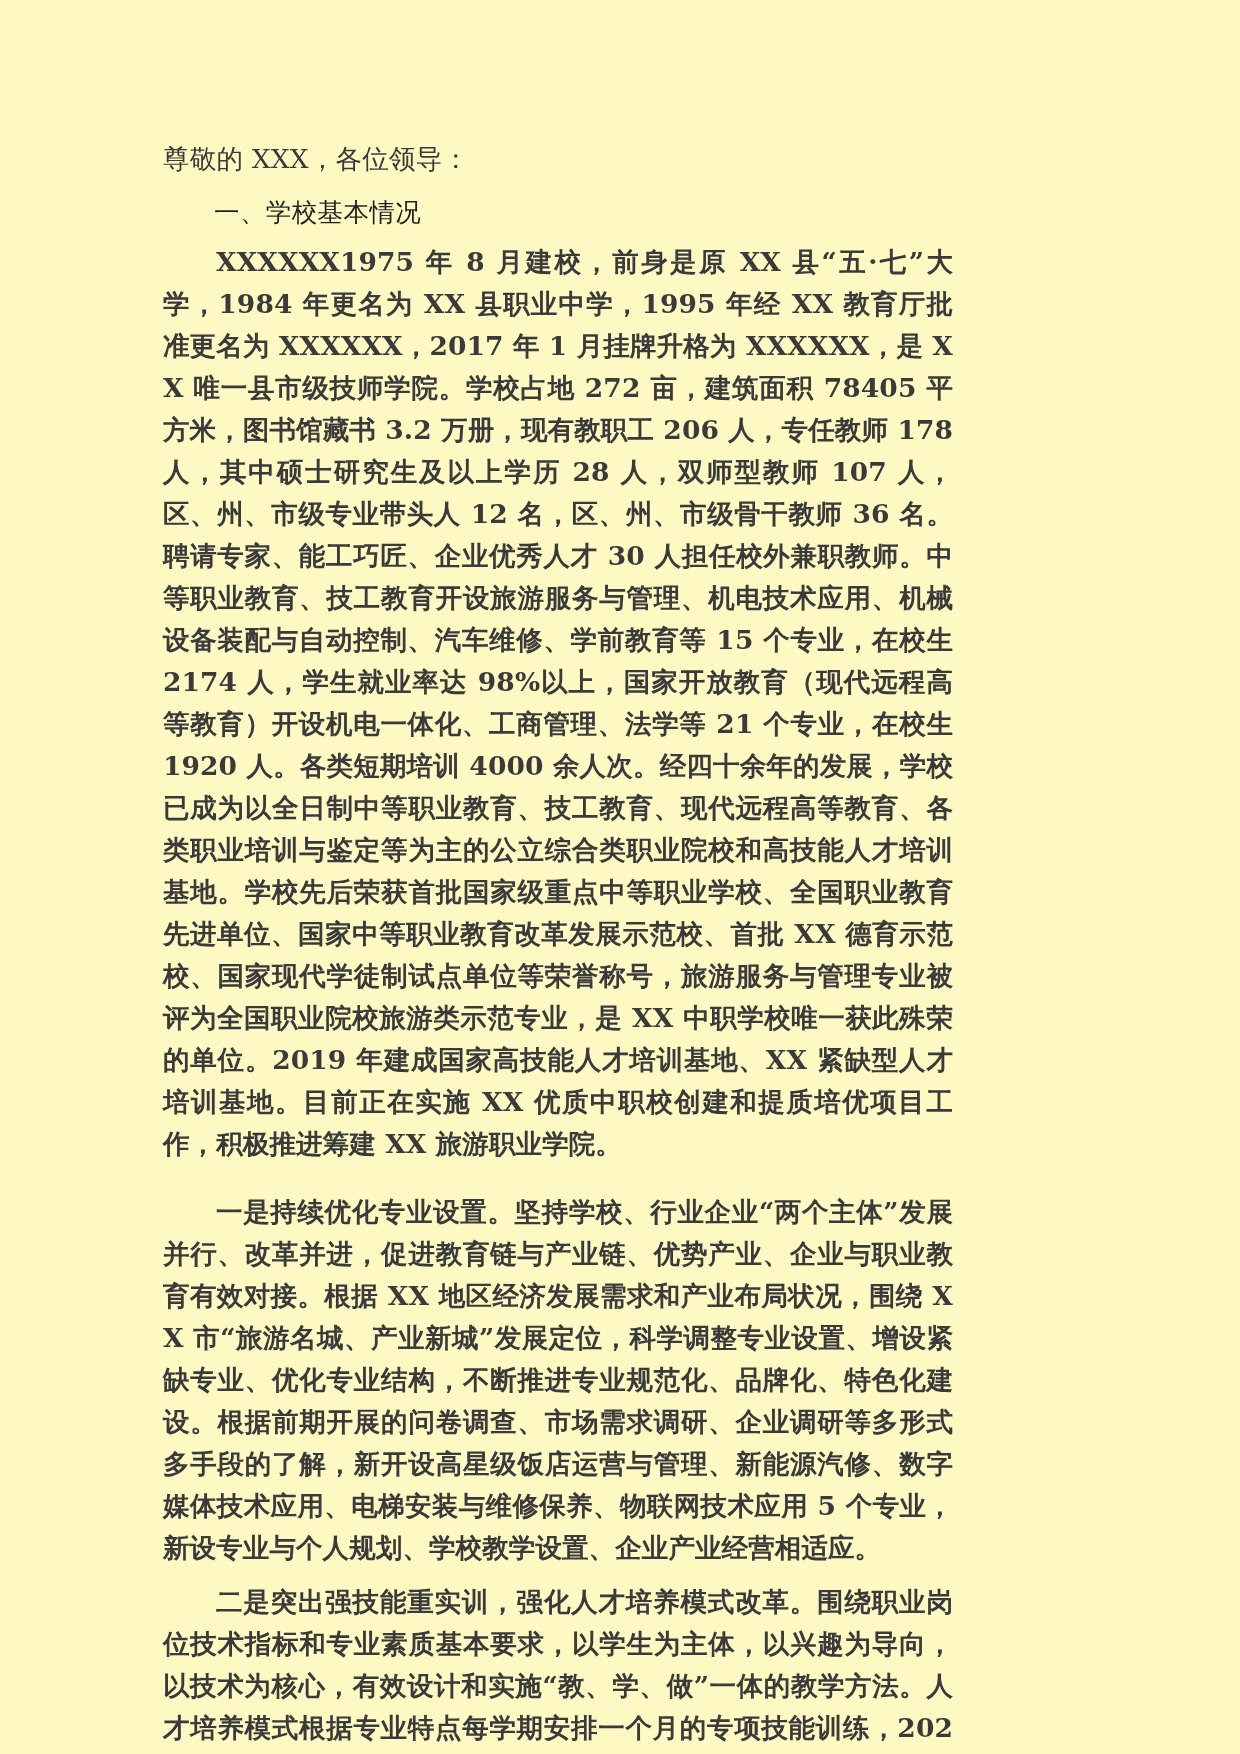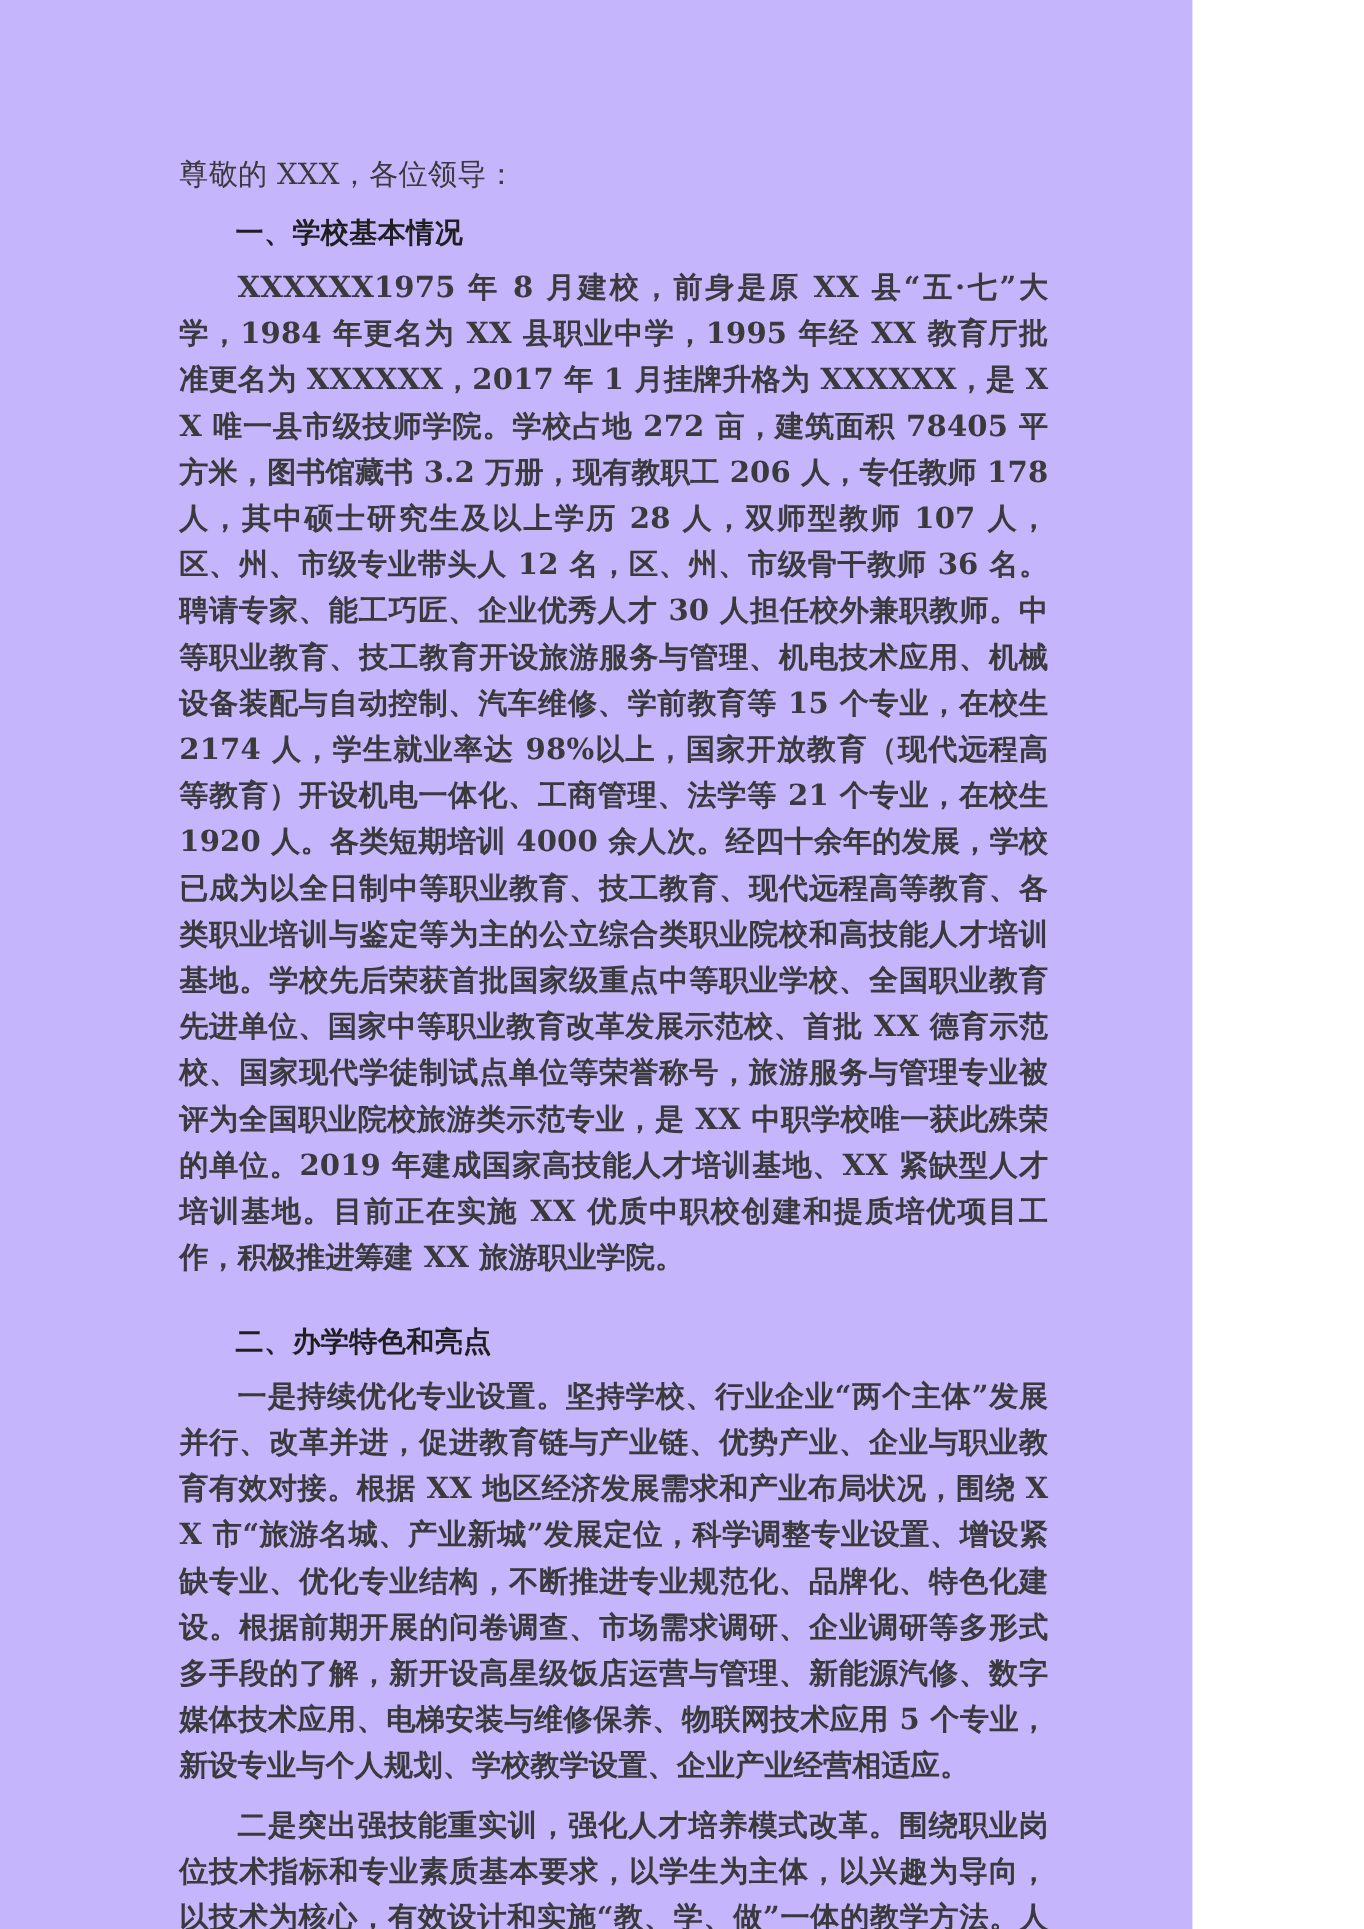--- a/index.html
+++ b/index.html
@@ -17,9 +17,9 @@
   }
   .page {
     position: relative;
-    width: 1084px;
+    width: 1240px;
     height: 1754px;
-    background: #c4b5fd;
+    background: #fef9c3;
     box-sizing: border-box;
     padding: 138px 160px 60px 163px;
   }

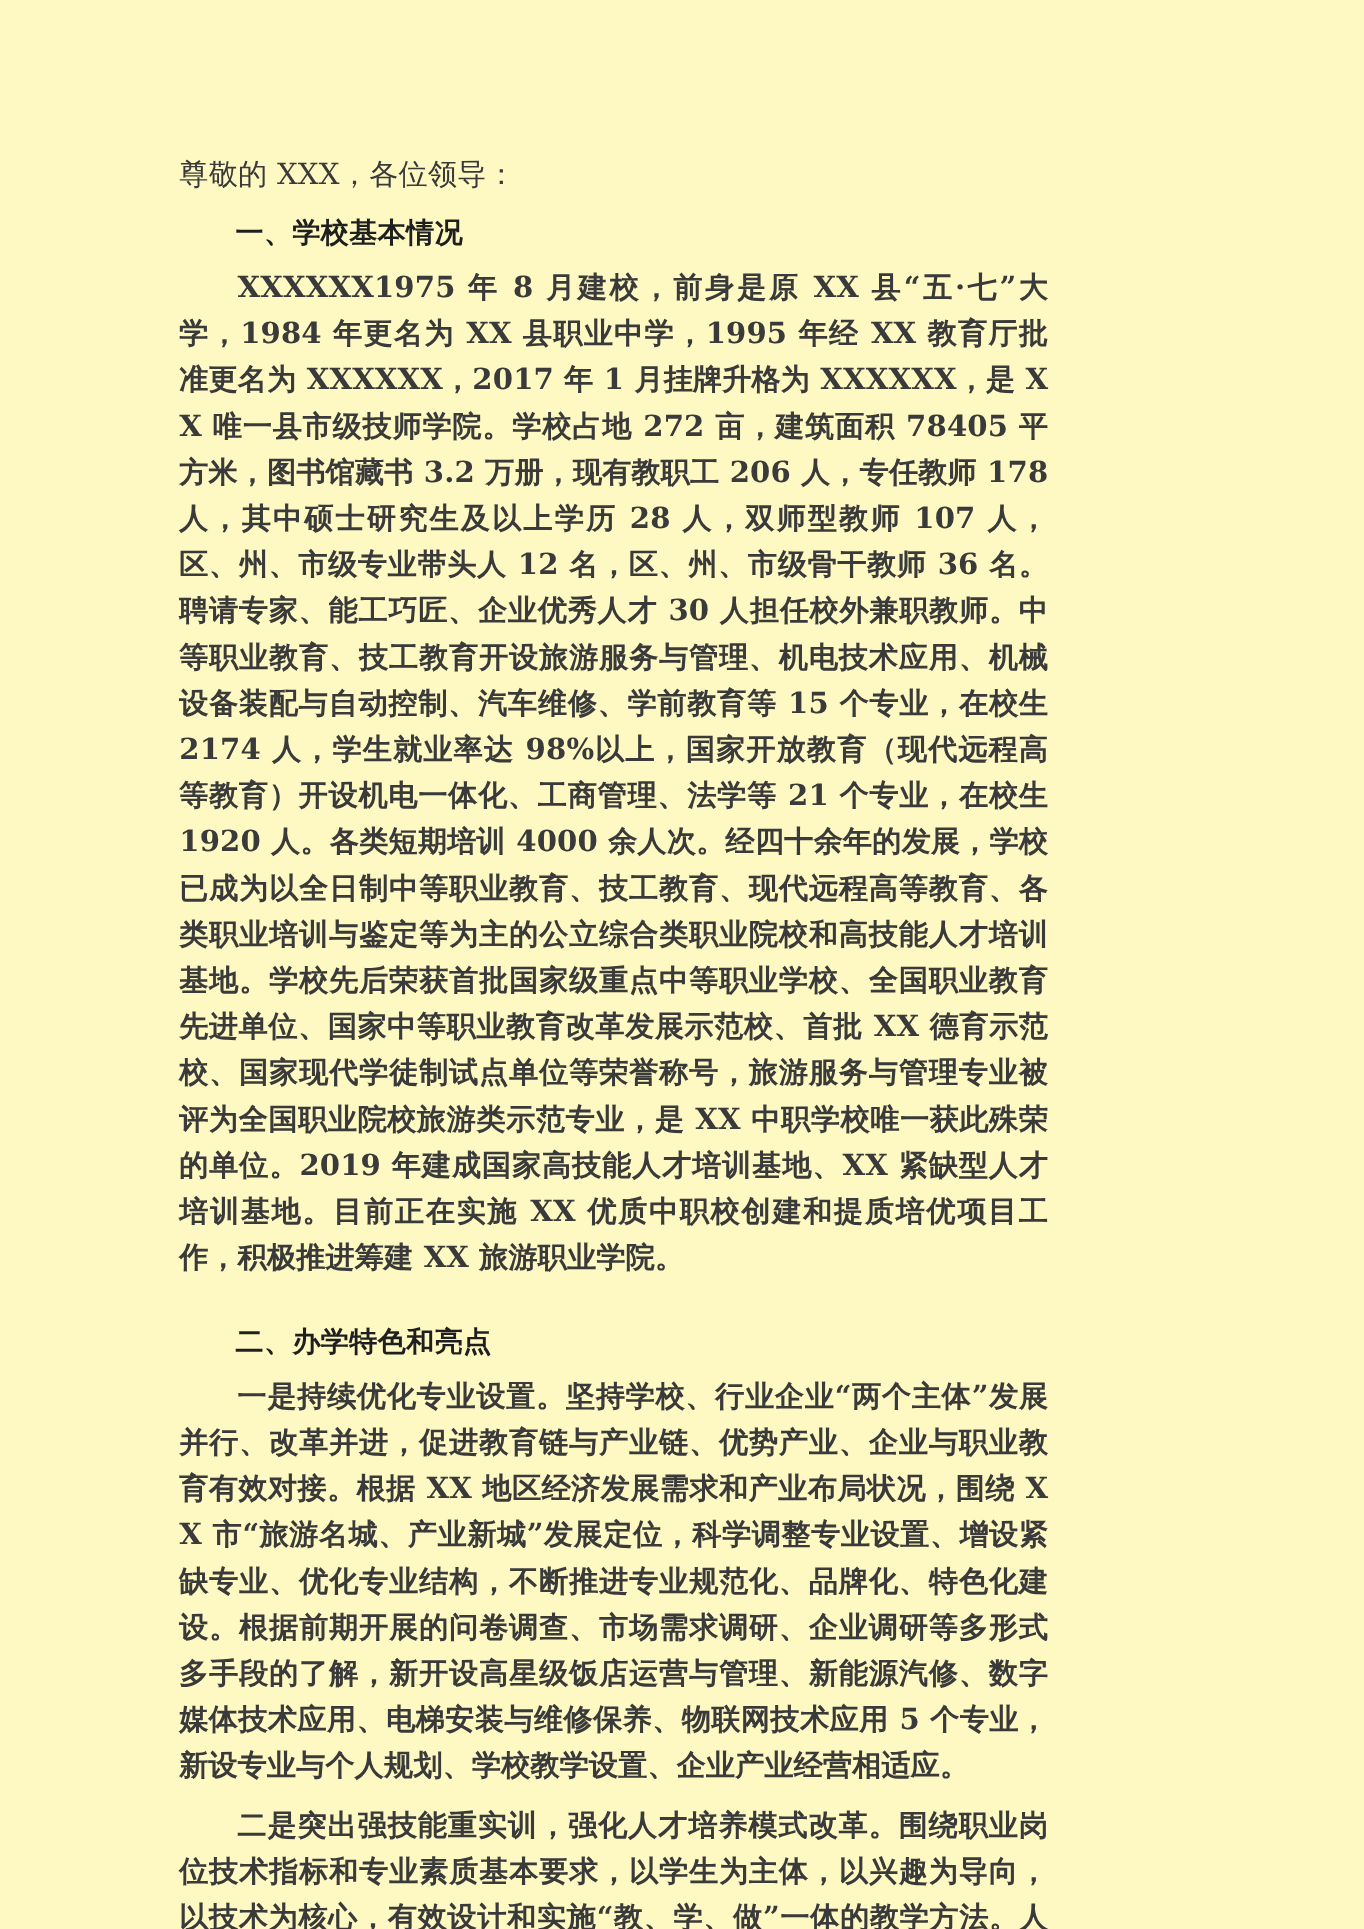--- a/index.html
+++ b/index.html
@@ -48,7 +48,7 @@
   
   .section-heading {
     font-family: "DejaVu Sans", "Liberation Sans", sans-serif;
-    font-weight: bold;
+    font-weight: normal;
     font-size: 25.5px;
     line-height: 1.5;
     letter-spacing: 0.4px;

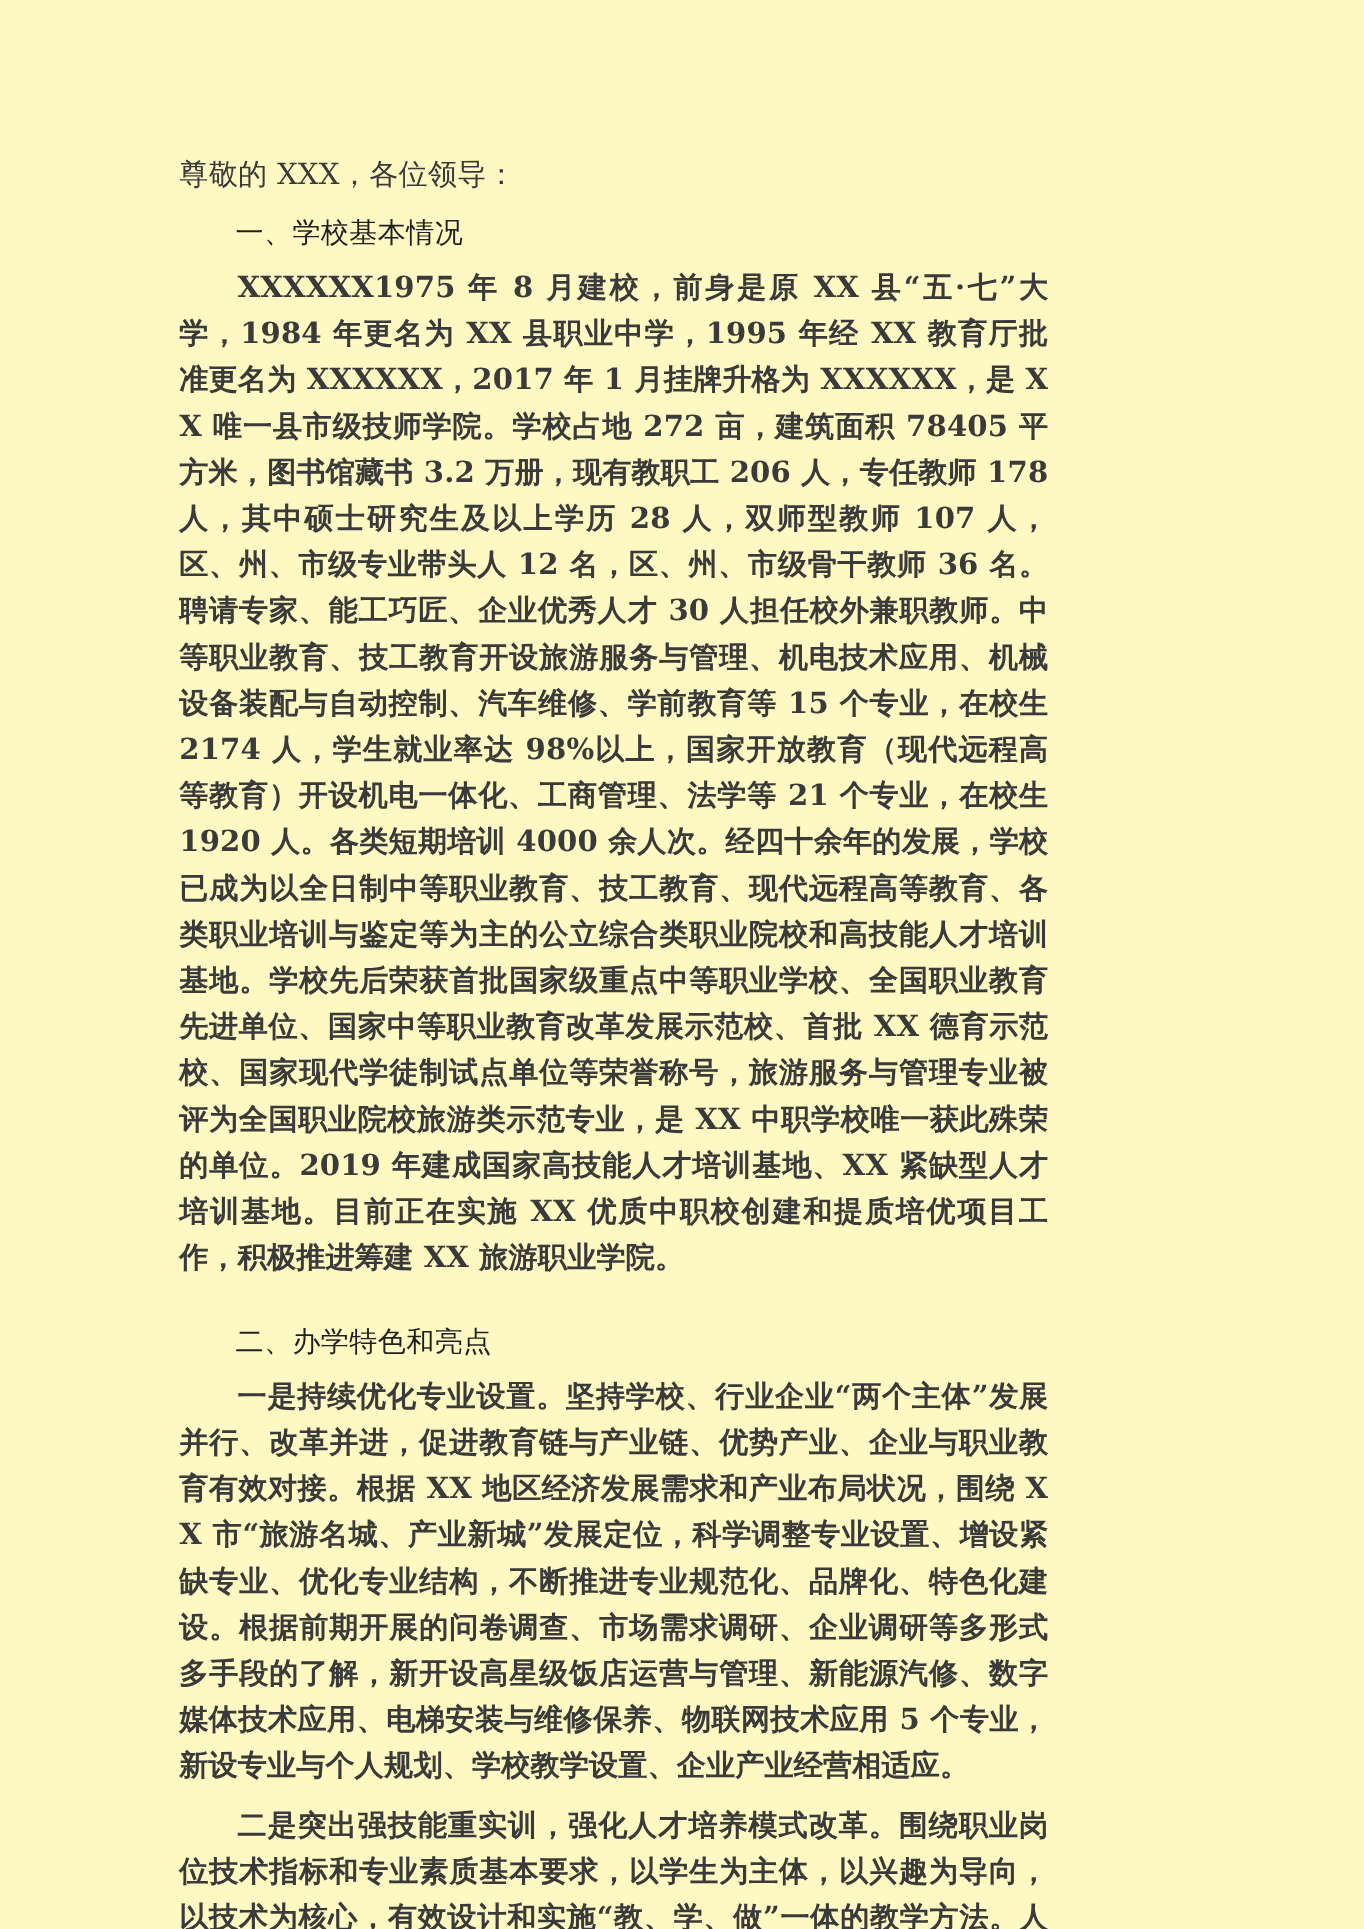--- a/index.html
+++ b/index.html
@@ -87,7 +87,6 @@
 
     <div class="spacer-sm"></div>
 
-    <h2 class="section-heading">二、办学特色和亮点</h2>
 
     <p class="body-para">一是持续优化专业设置。坚持学校、行业企业“两个主体”发展并行、改革并进，促进教育链与产业链、优势产业、企业与职业教育有效对接。根据 XX 地区经济发展需求和产业布局状况，围绕 XX 市“旅游名城、产业新城”发展定位，科学调整专业设置、增设紧缺专业、优化专业结构，不断推进专业规范化、品牌化、特色化建设。根据前期开展的问卷调查、市场需求调研、企业调研等多形式多手段的了解，新开设高星级饭店运营与管理、新能源汽修、数字媒体技术应用、电梯安装与维修保养、物联网技术应用 5 个专业，新设专业与个人规划、学校教学设置、企业产业经营相适应。</p>
 

